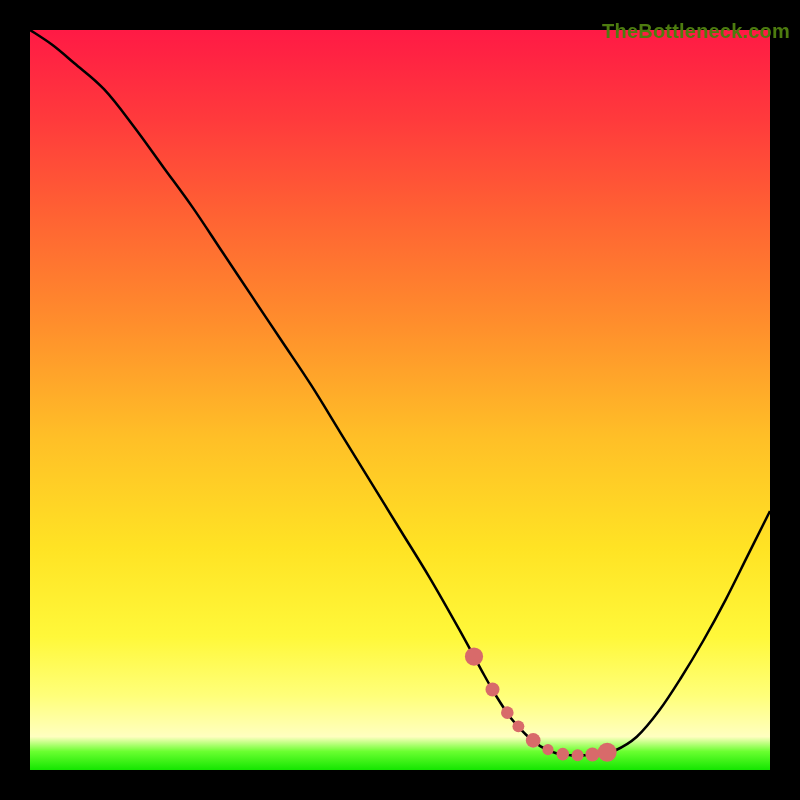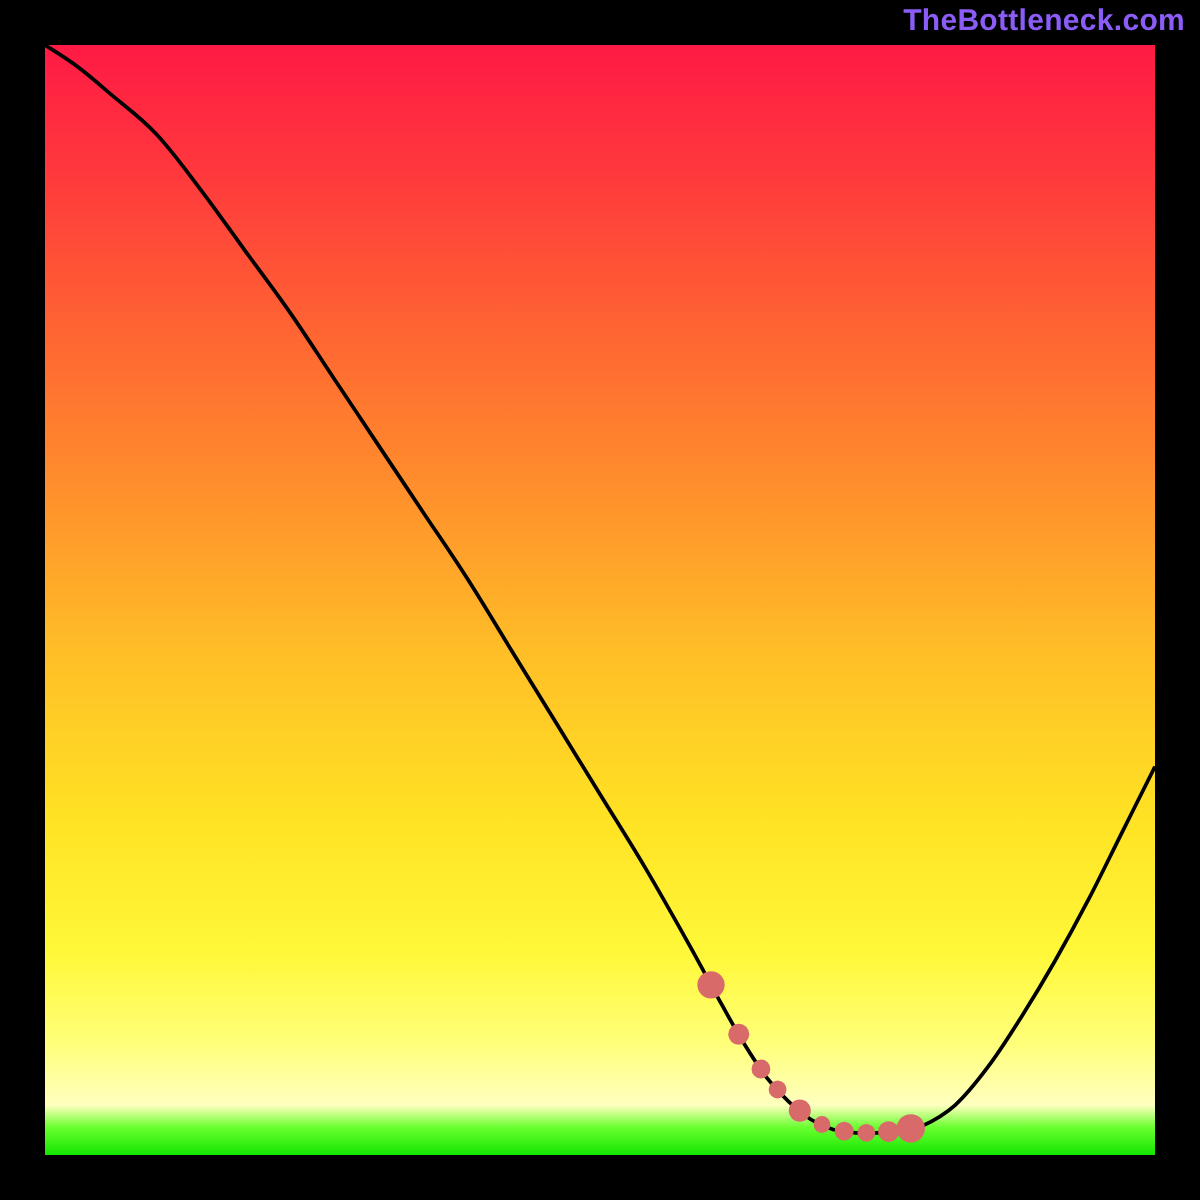--- a/index.html
+++ b/index.html
@@ -17,12 +17,12 @@
   }
   .watermark {
     position: absolute;
-    top: 3px;
+    top: 20px;
     right: 10px;
     font-family: Arial, Helvetica, sans-serif;
     font-size: 20px;
     font-weight: bold;
-    color: #8b5cf6;
+    color: #4d7c0f;
     z-index: 10;
     letter-spacing: 0.2px;
   }

